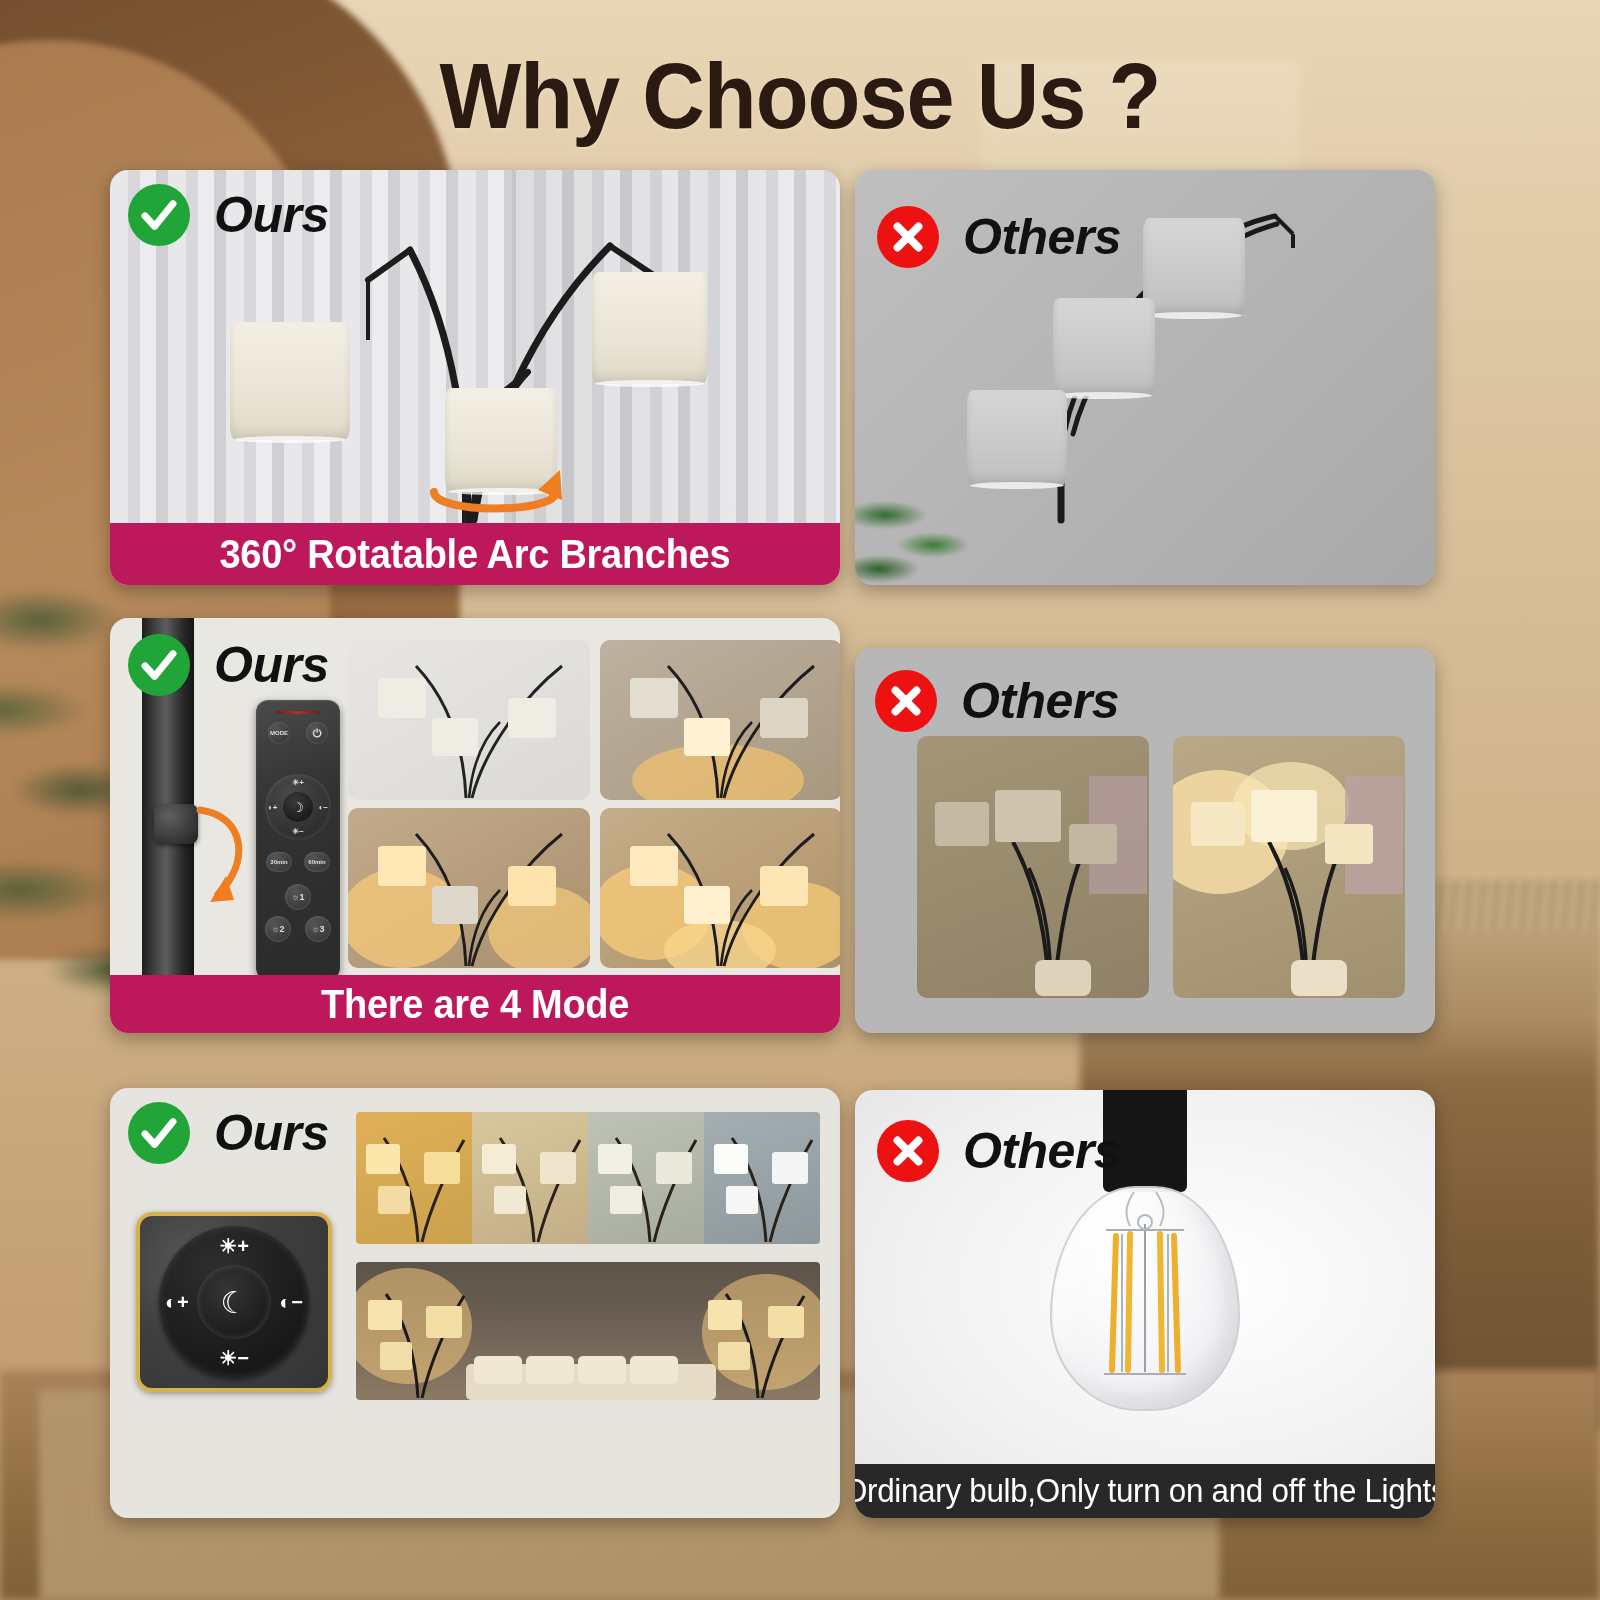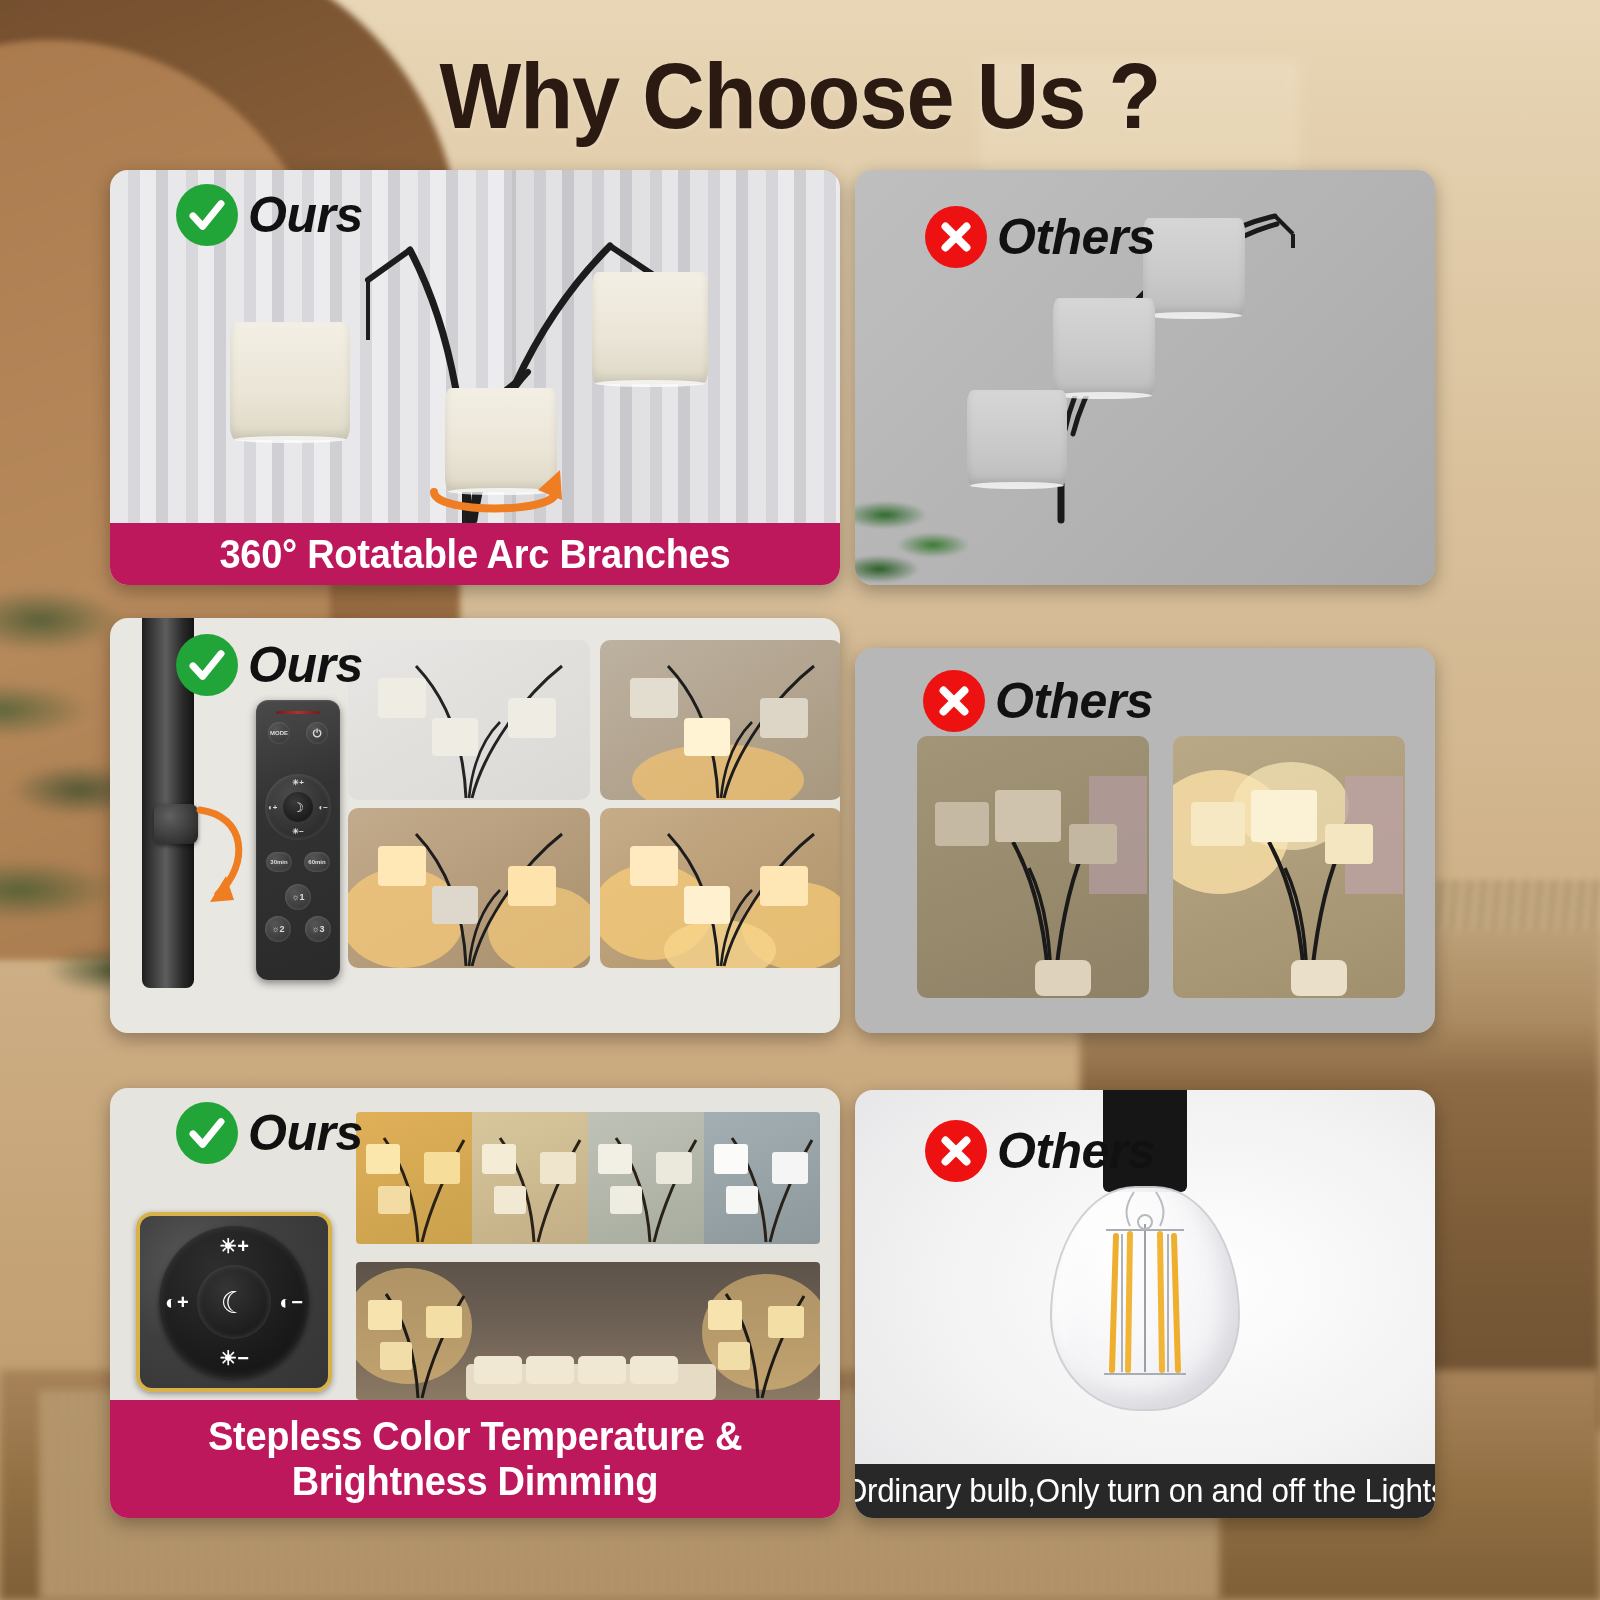--- a/index.html
+++ b/index.html
@@ -87,9 +87,8 @@
   }
   .card .photo { position: absolute; inset: 0; overflow: hidden; }
   .badge {
-    position: absolute; display: flex; align-items: center; gap: 10px;
+    position: absolute; display: flex; align-items: center; gap: 24px;
     z-index: 9;
-    padding-left: 48px;
   }
   .badge .mark {
     width: 62px; height: 62px; border-radius: 50%;

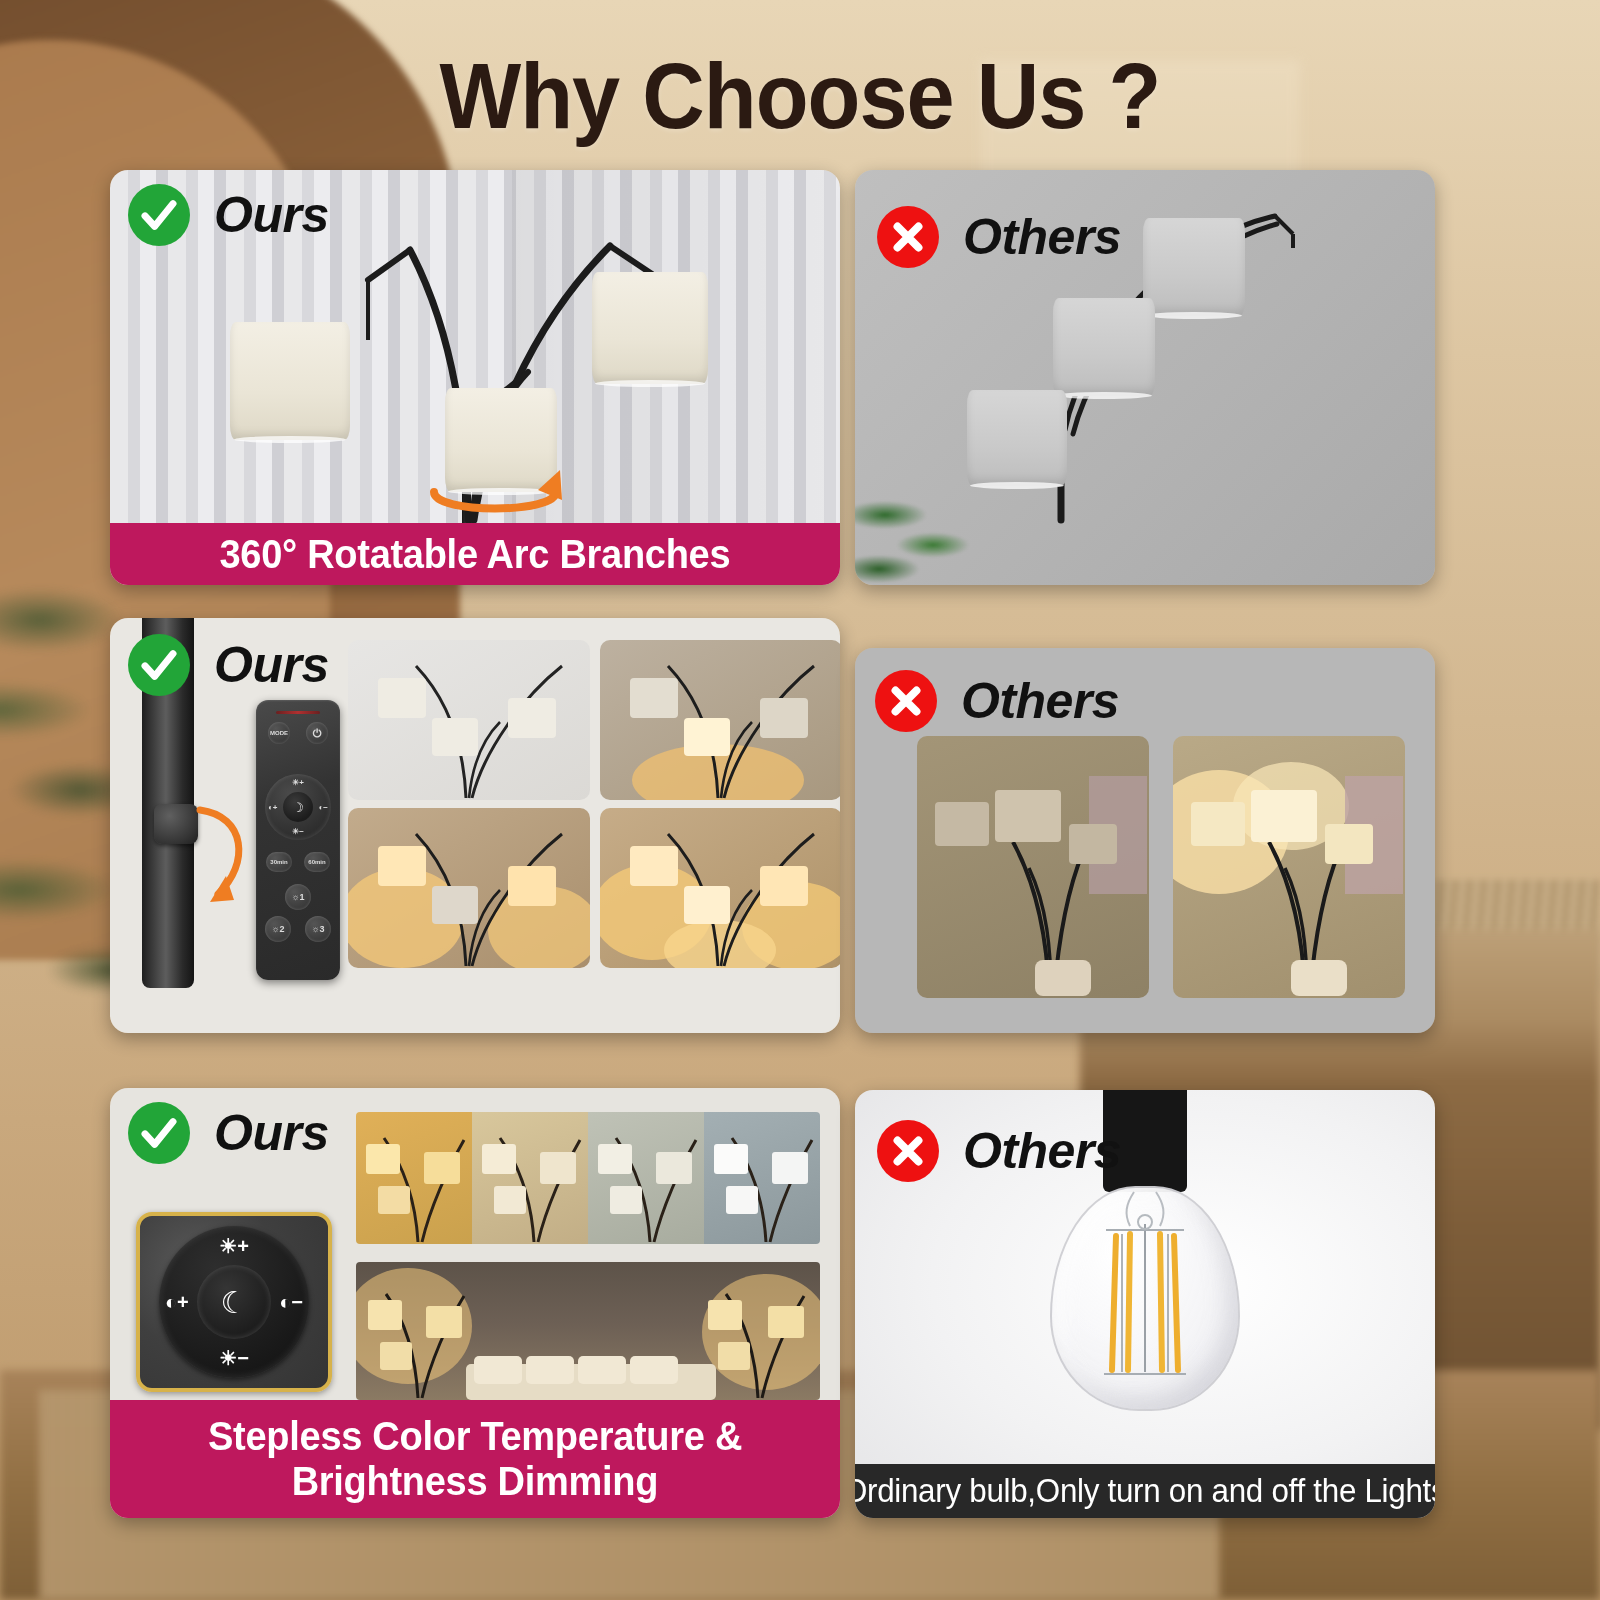--- a/index.html
+++ b/index.html
@@ -431,6 +431,9 @@
         </svg>
     </span>
     <span class="lbl">Ours</span>
+  </div>
+  <div class="caption ours cap">
+    <div class="line">There are 4 Mode</div>
   </div>
 </div>
 

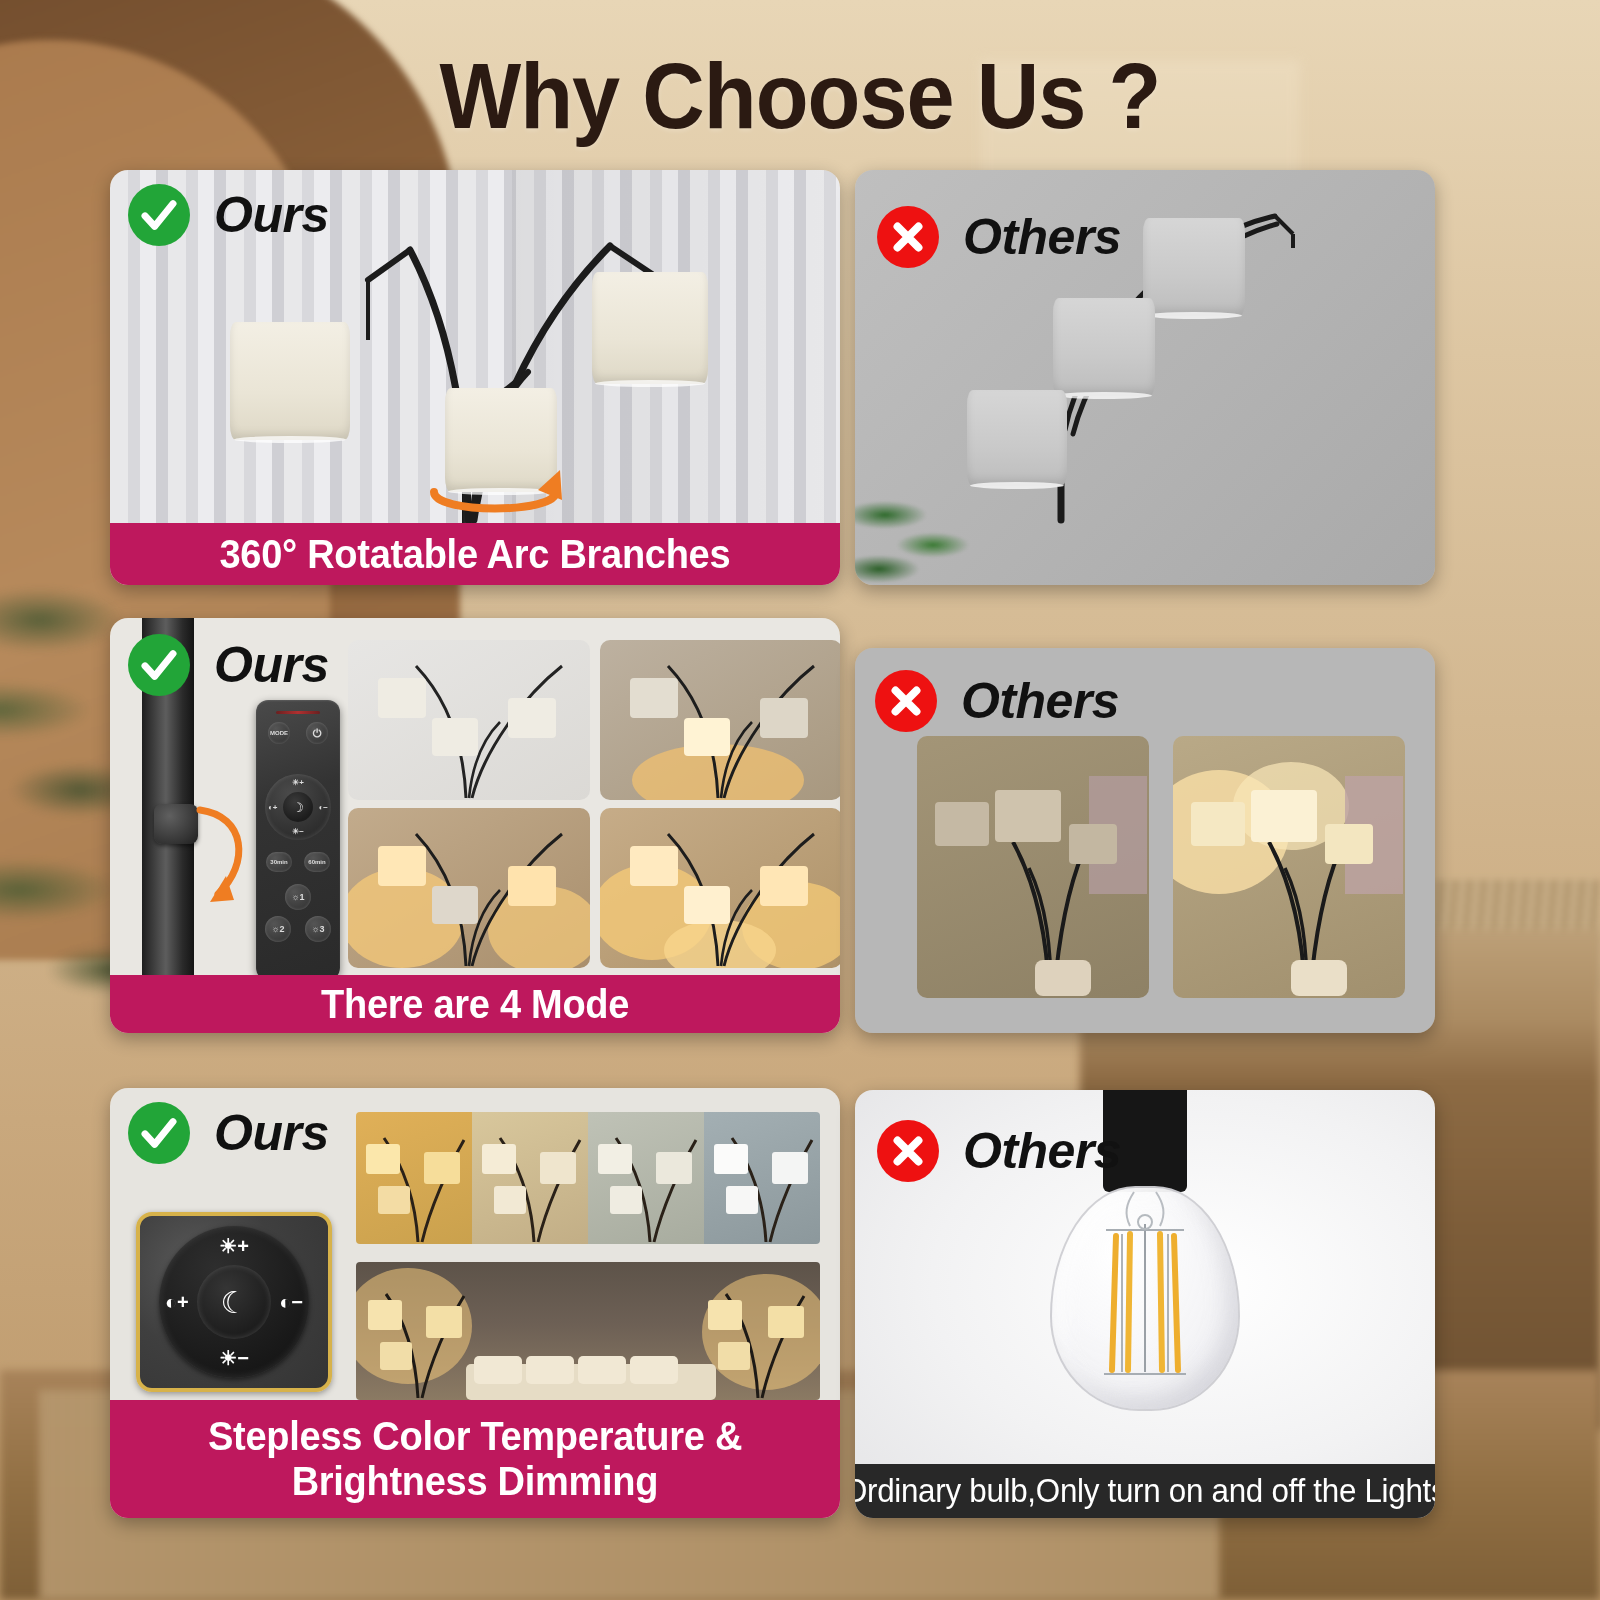--- a/index.html
+++ b/index.html
@@ -560,10 +560,6 @@
     </span>
     <span class="lbl">Ours</span>
   </div>
-  <div class="caption ours cap">
-    <div class="line">Stepless Color Temperature &amp;</div>
-    <div class="line">Brightness Dimming</div>
-  </div>
 </div>
 
 <div class="card" id="card6">

